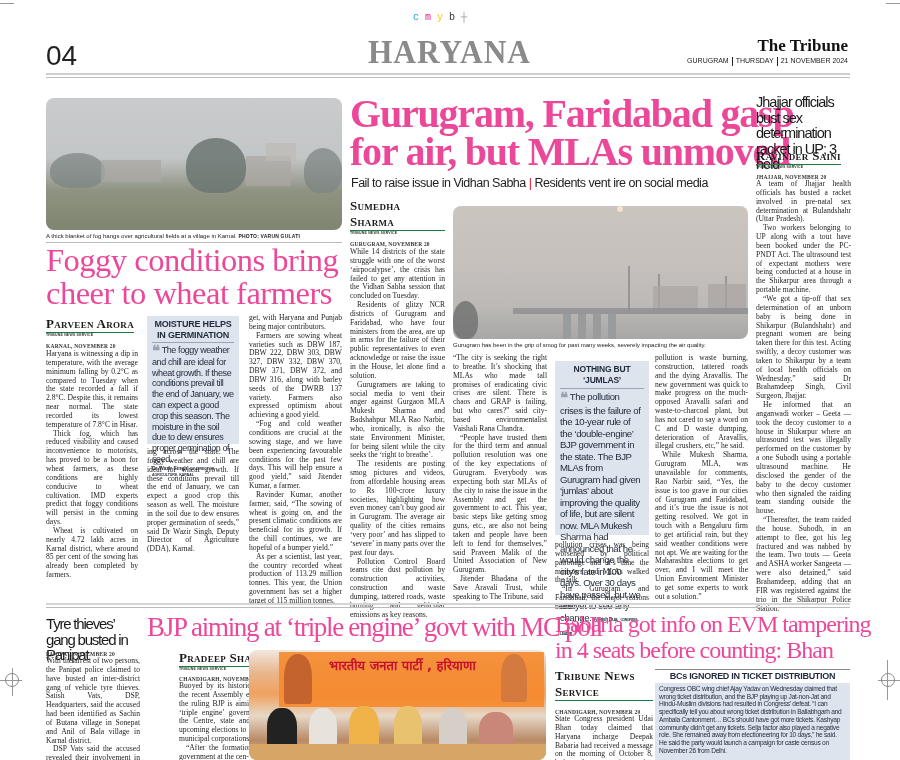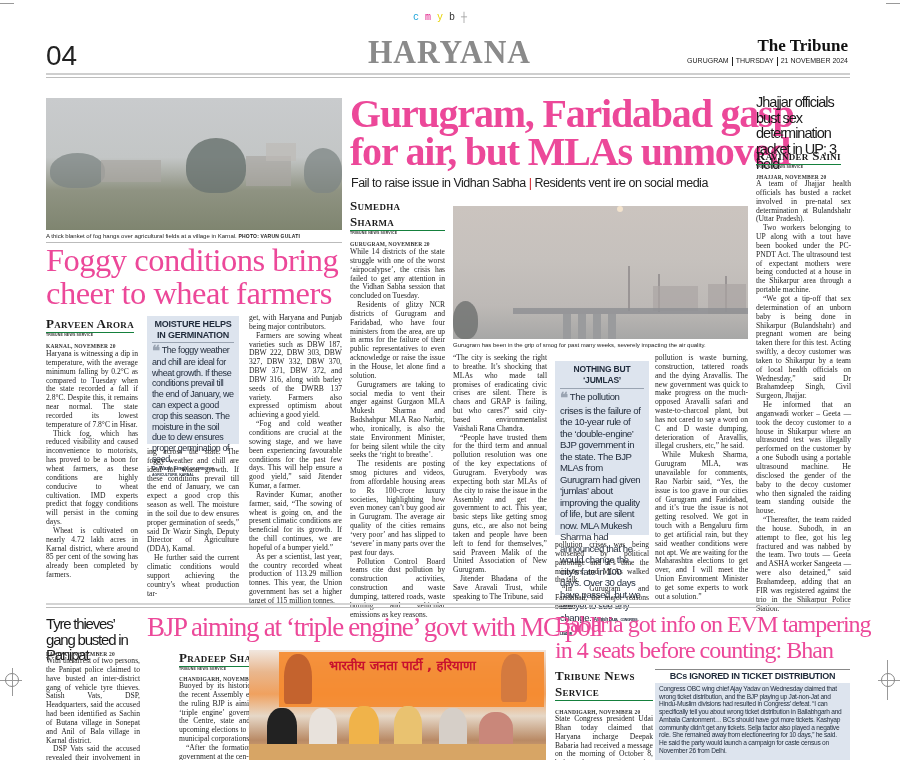--- a/index.html
+++ b/index.html
@@ -129,7 +129,6 @@
 
 <div class="abs body" style="left:147px;top:448px;width:92px;">
   <p>ing across the state. The foggy weather and chill are ideal for wheat growth. If these conditions prevail till the end of January, we can expect a good crop this season as well. The moisture in the soil due to dew ensures proper germination of seeds,” said Dr Wazir Singh, Deputy Director of Agriculture (DDA), Karnal.</p>
-  <p>He further said the current climatic conditions would support achieving the country’s wheat production tar-</p>
 </div>
 
 <div class="abs body" style="left:249px;top:314px;width:93px;">

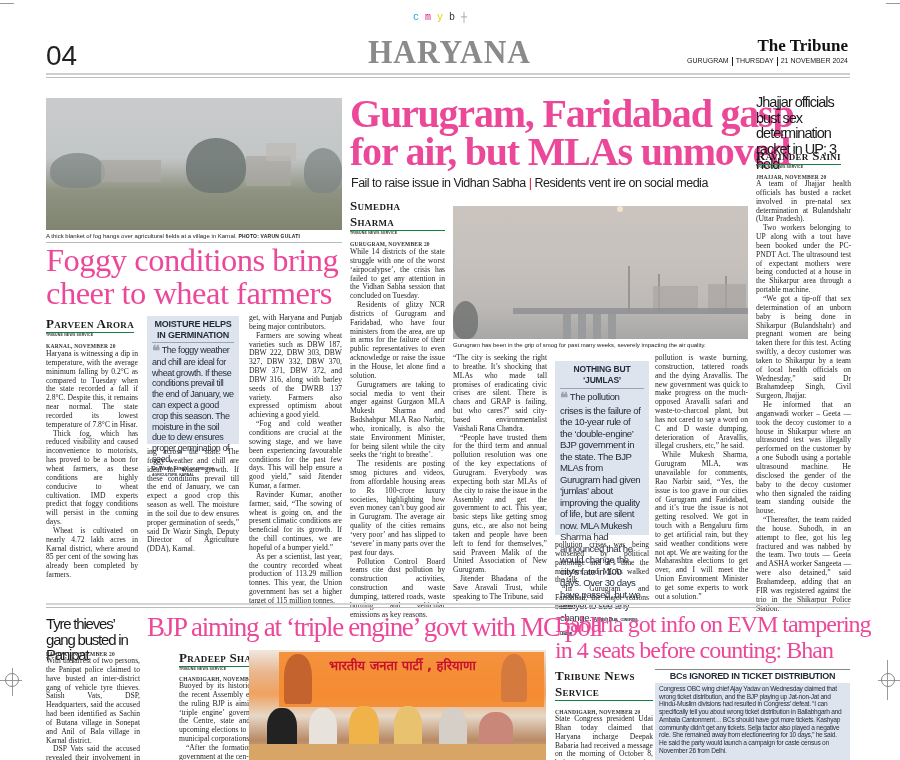--- a/index.html
+++ b/index.html
@@ -27,7 +27,7 @@
   .rule-top2 { left:46px; right:50px; top:77px; height:1px; background:#bdbdbd; }
 
   
-  .photo { position:absolute; overflow:hidden; }
+  .photo { position:absolute; overflow:hidden;border-radius:8px; }
   .photo-fog { left:46px; top:98px; width:296px; height:132px;
     background: linear-gradient(180deg,#c9cbcd 0%,#c3c6c6 45%,#a9aca4 58%,#8f9382 70%,#7f8570 100%); }
   .tree { position:absolute; border-radius:50% 50% 40% 40%; background:#7d8684; opacity:.75; }

